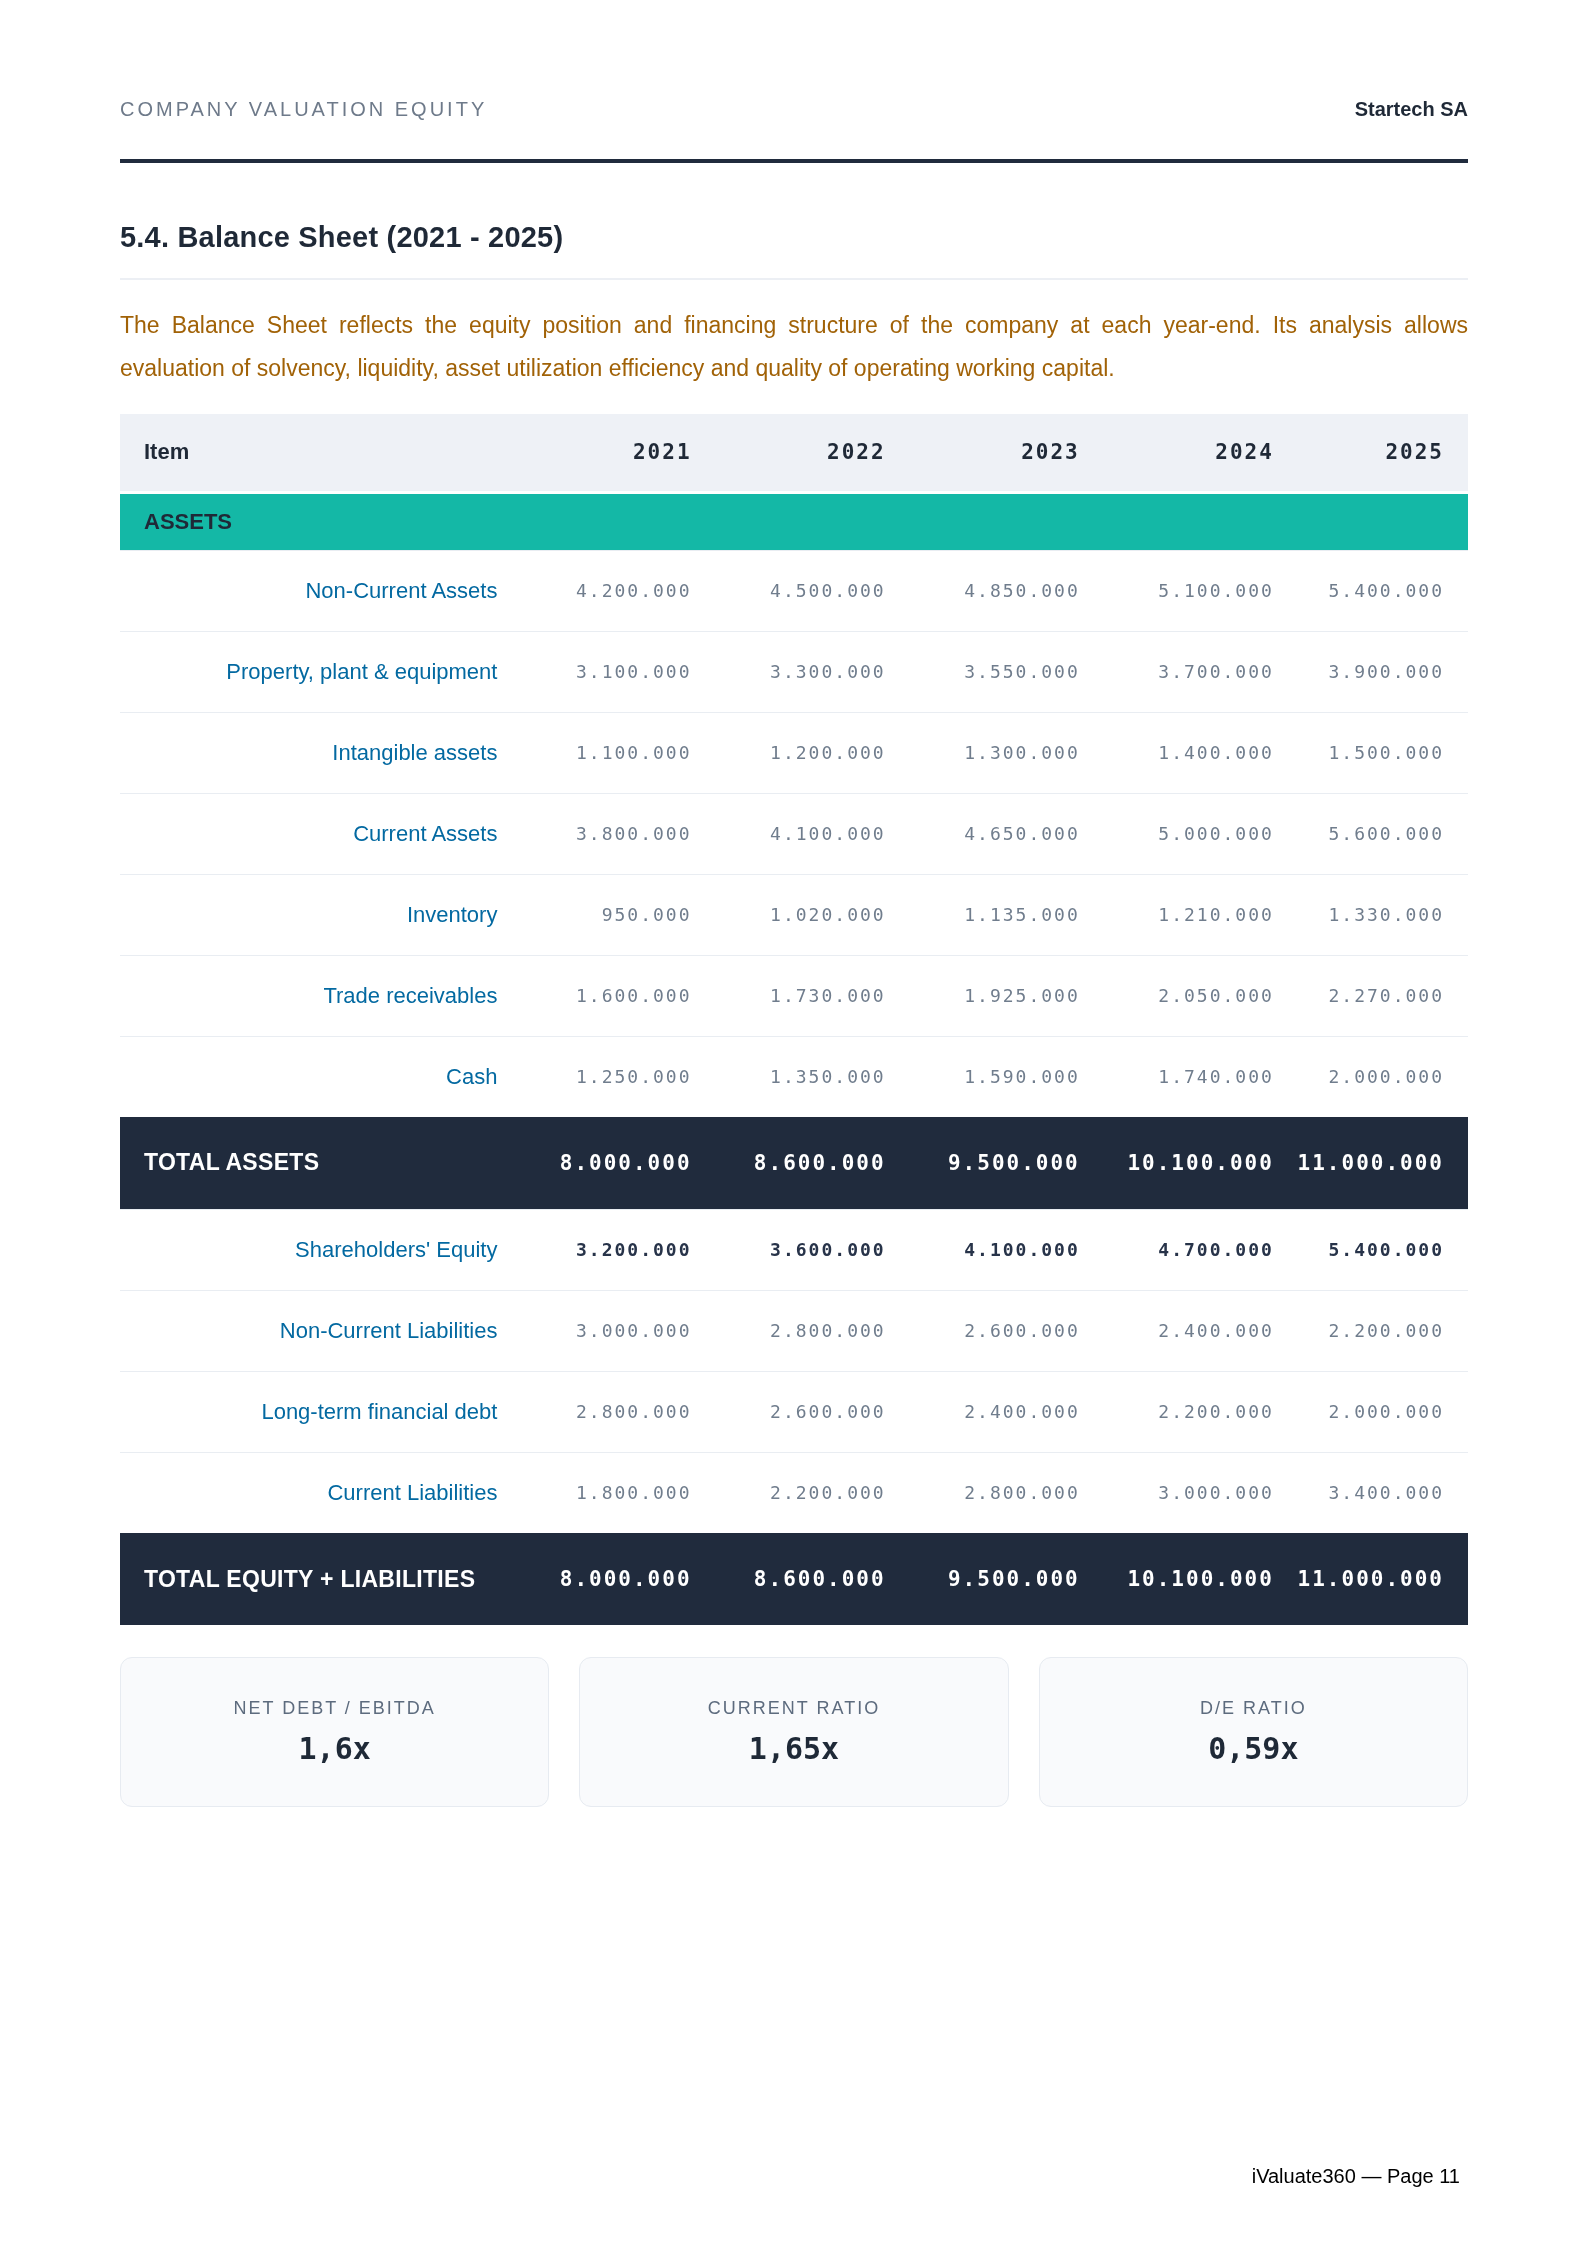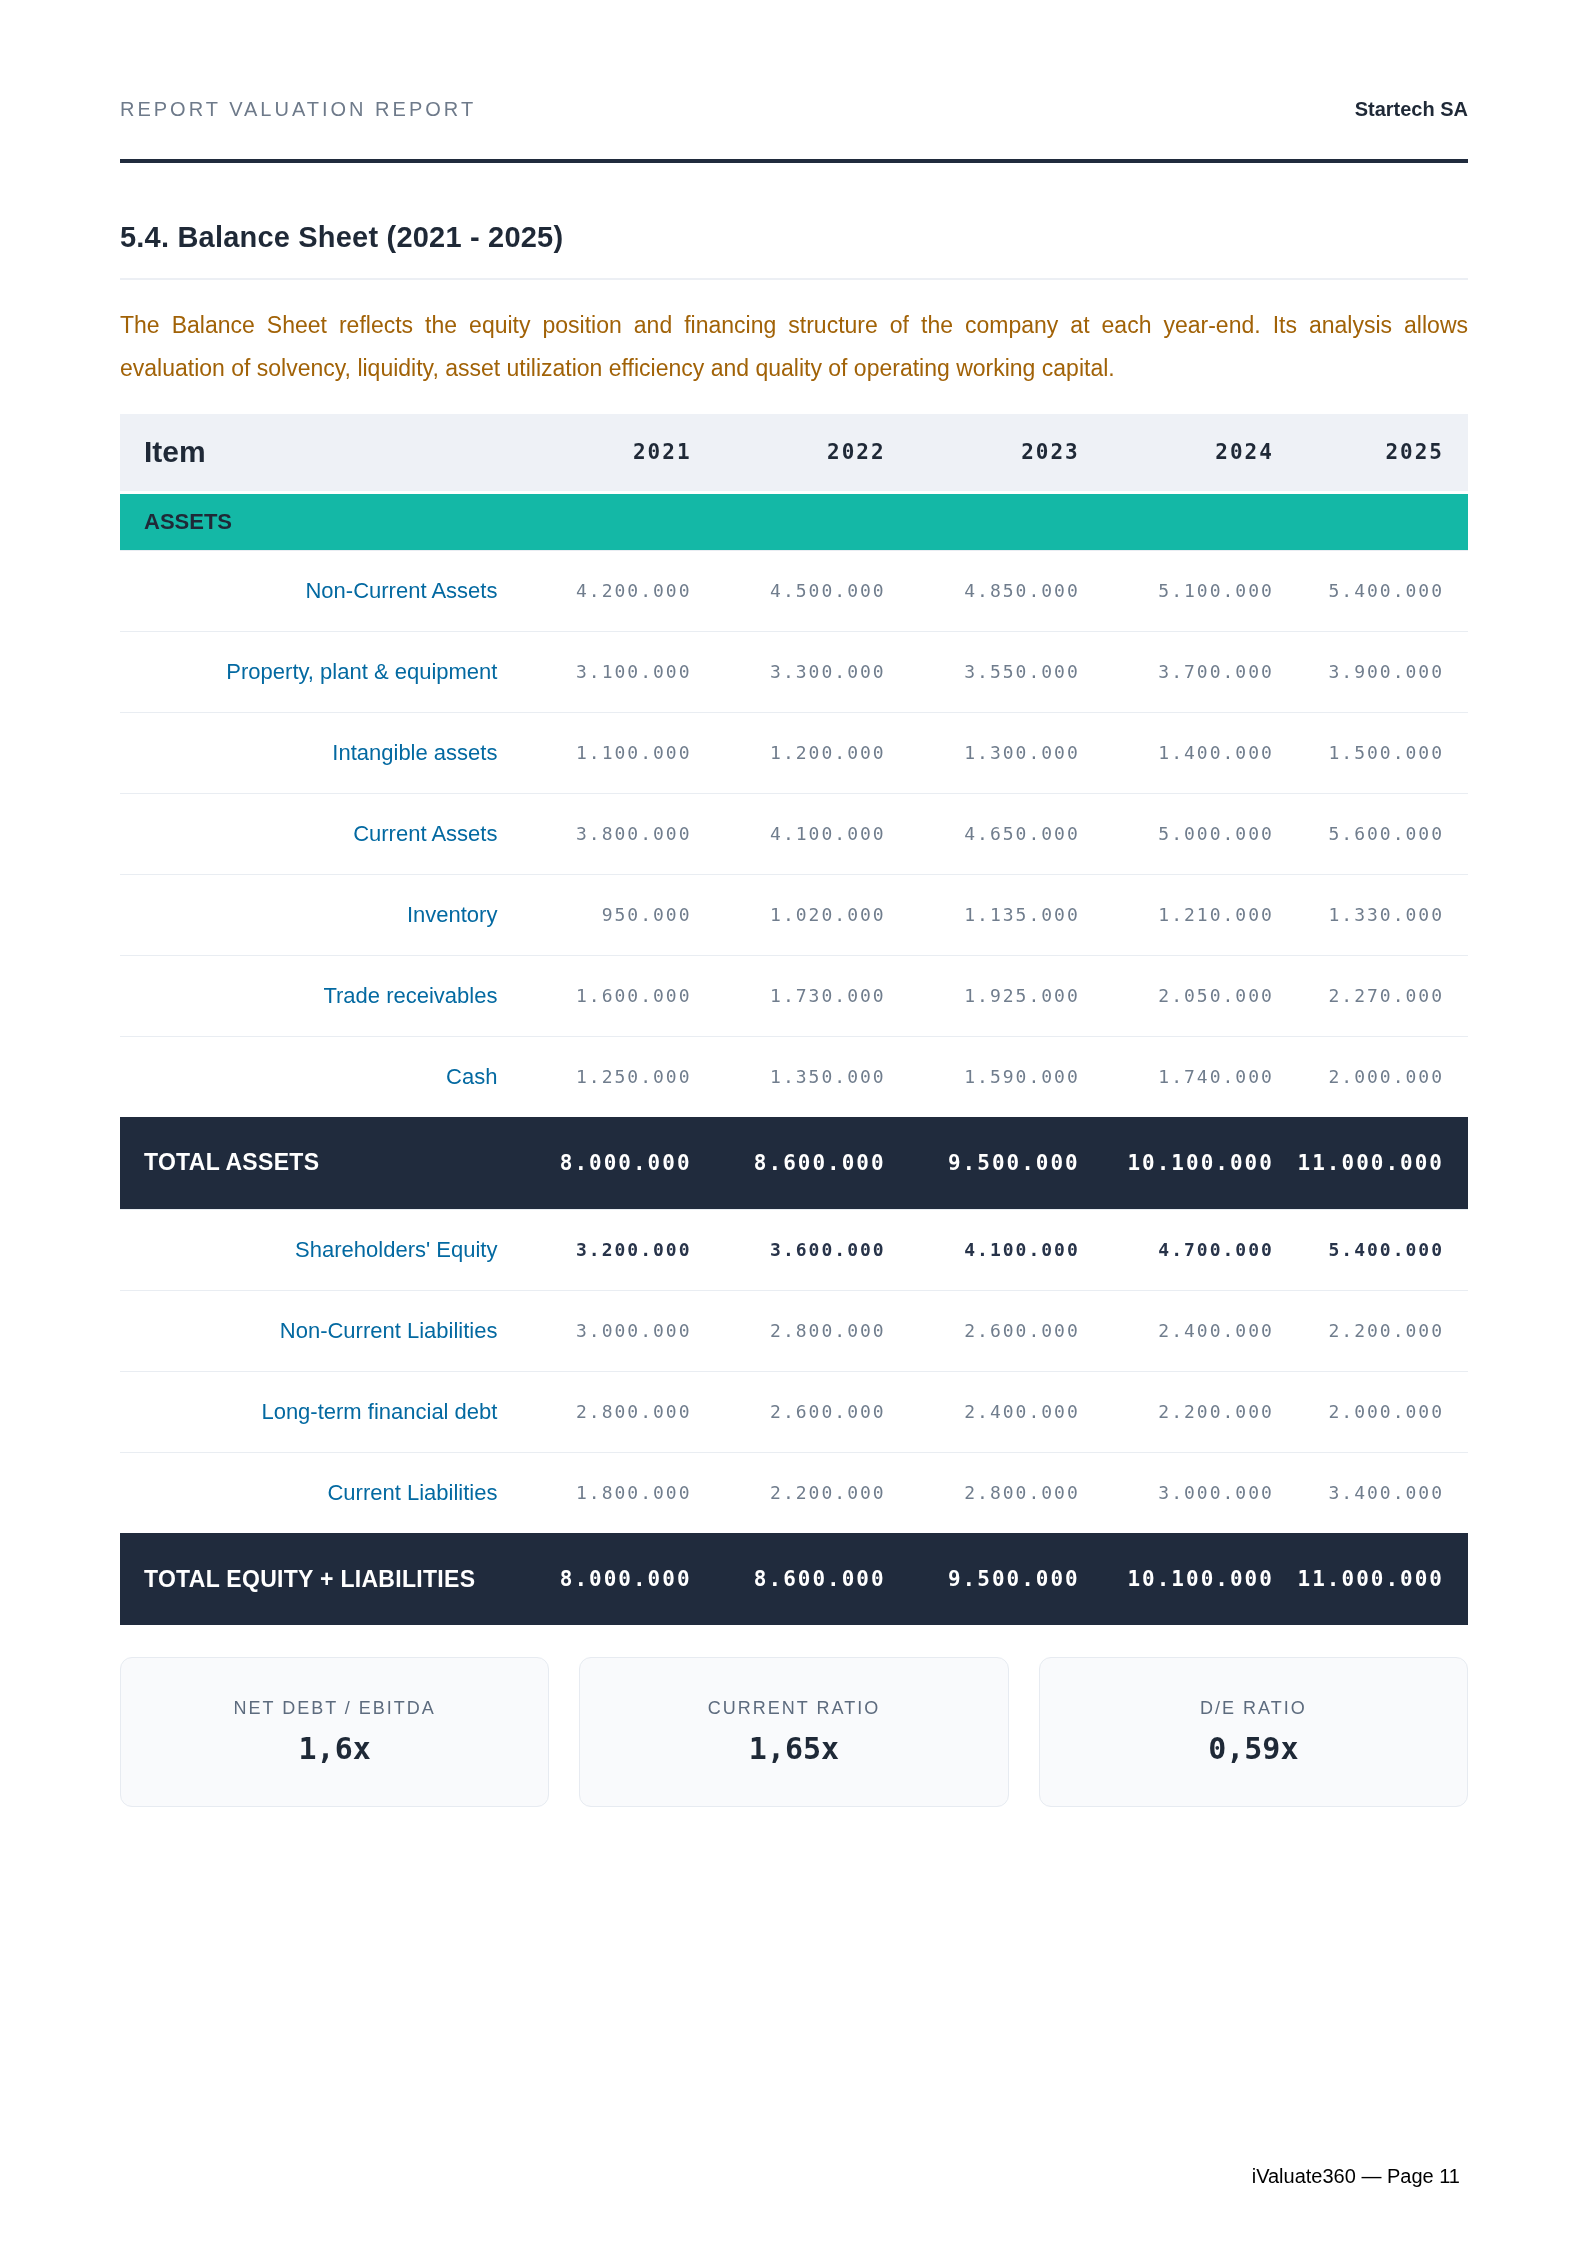--- a/index.html
+++ b/index.html
@@ -187,7 +187,7 @@
 <div class="page">
 
   <div class="doc-header">
-    <span class="meta">REPORT VALUATION REPORT</span>
+    <span class="meta">COMPANY VALUATION EQUITY</span>
     <span class="company">Startech SA</span>
   </div>
   <div class="rule"></div>

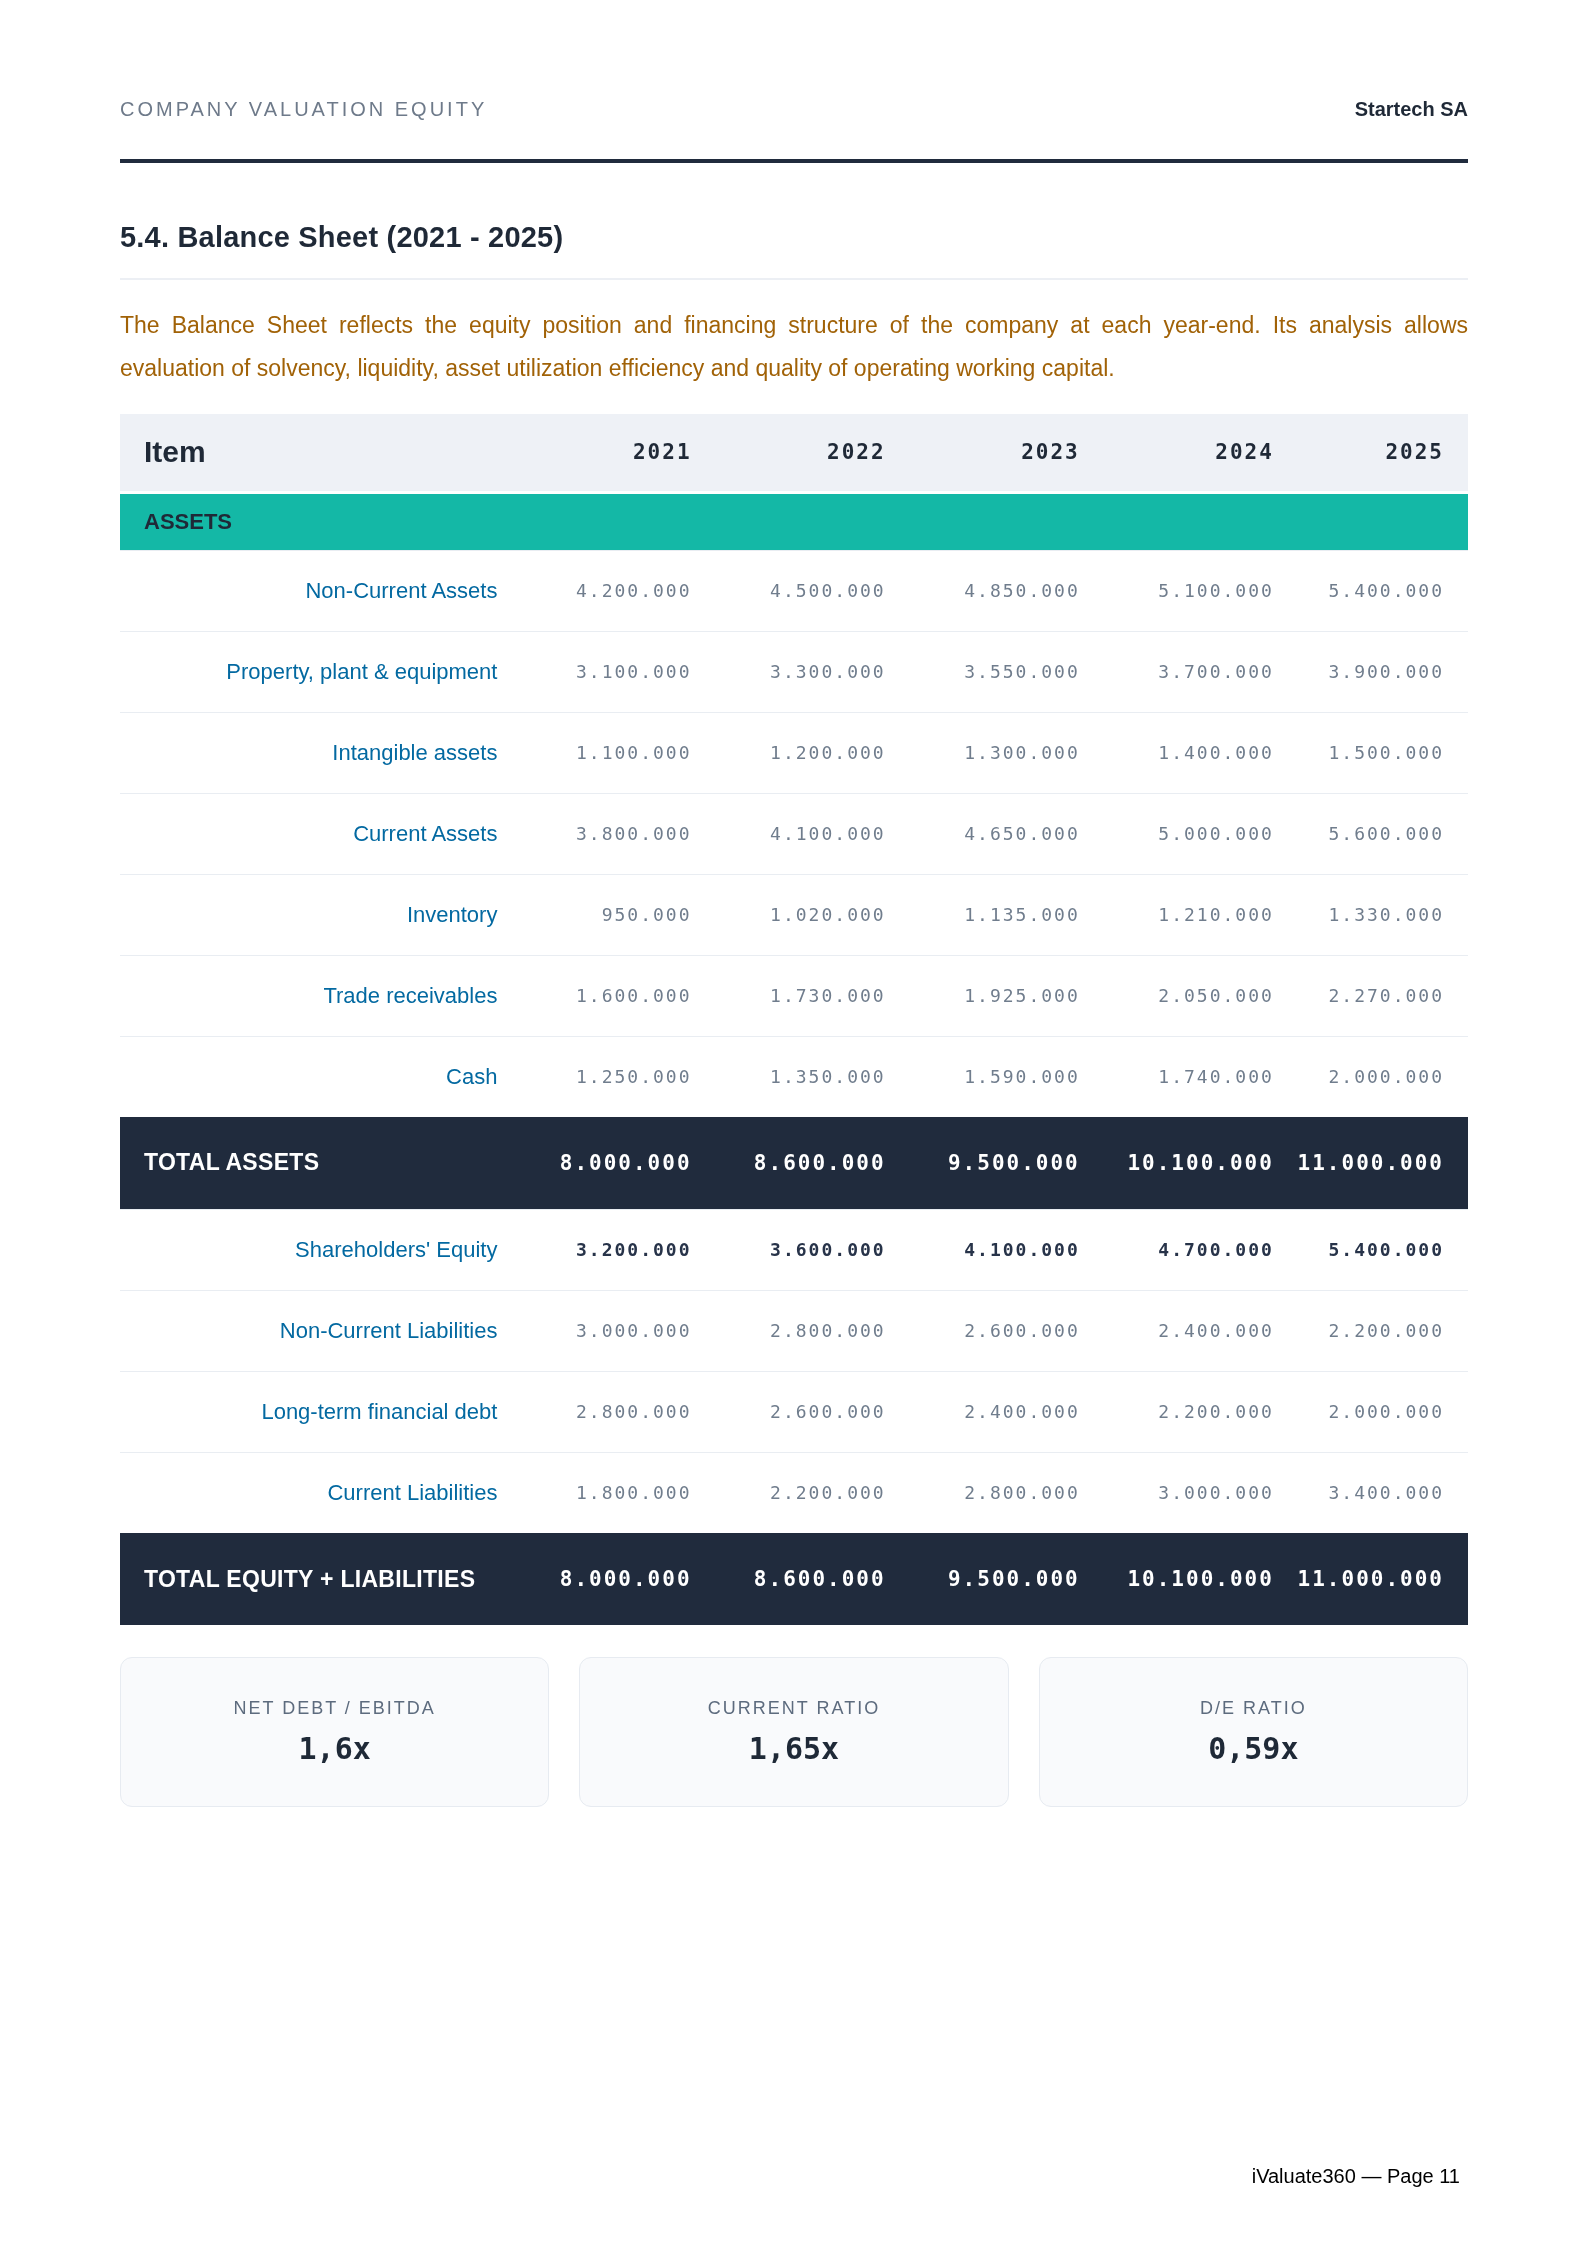--- a/index.html
+++ b/index.html
@@ -81,7 +81,7 @@
   th.h-item {
     text-align: left;
     padding-left: 24px;
-    font-size: 30px;
+    font-size: 22px;
     font-weight: 700;
     color: #1f2937;
   }

